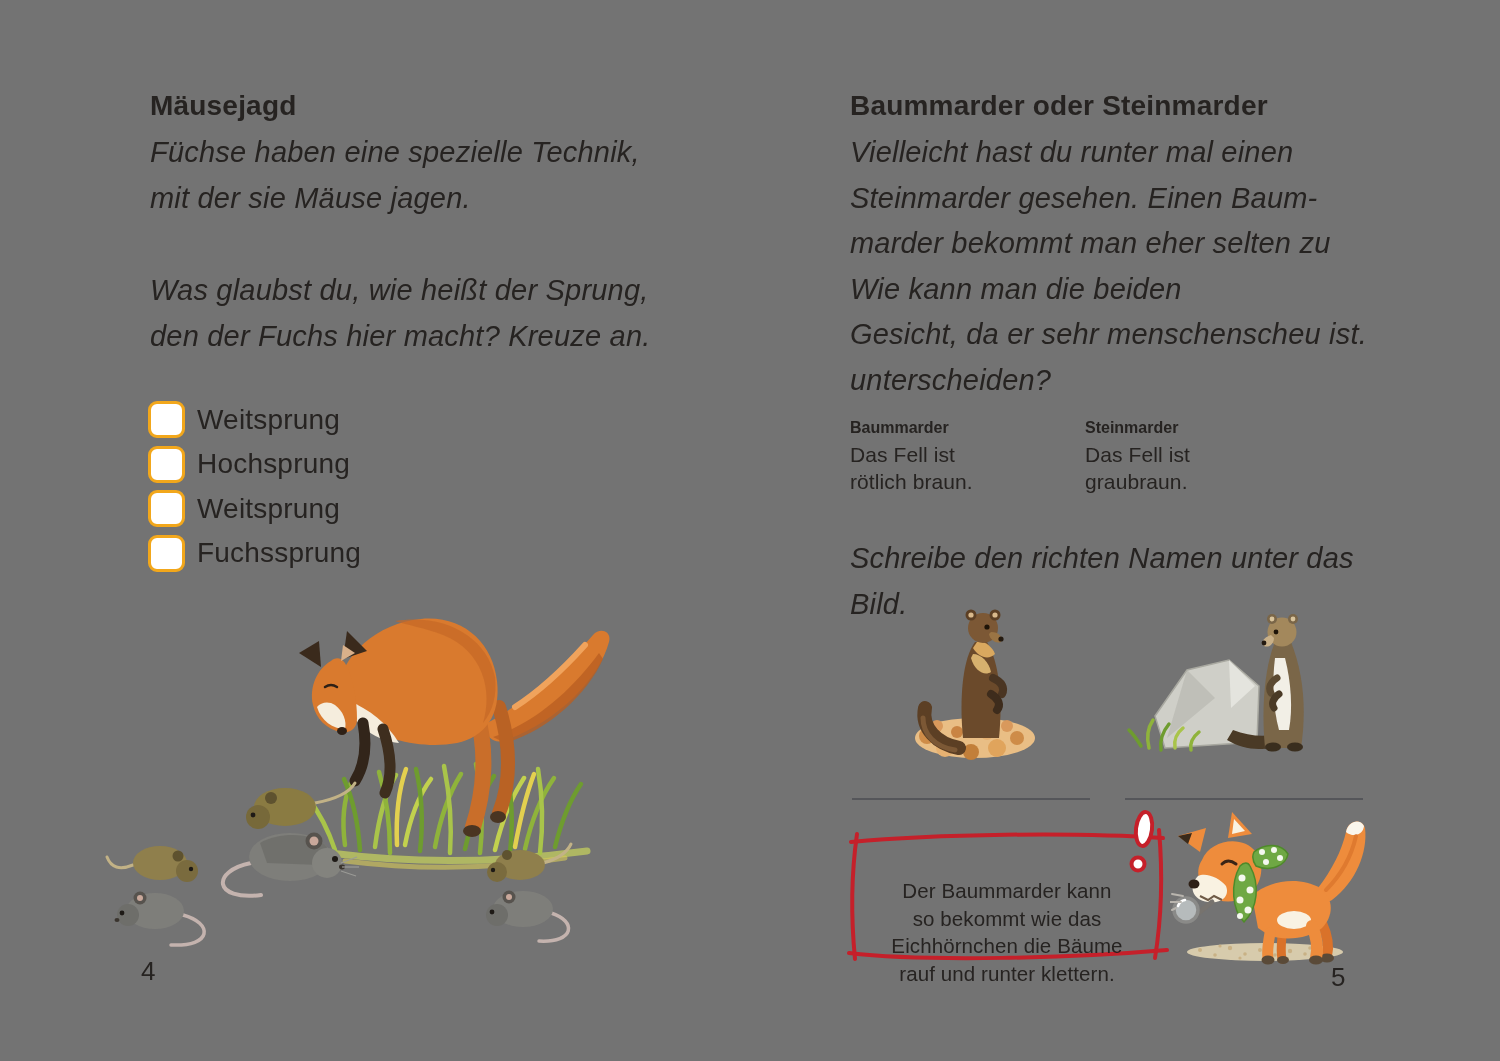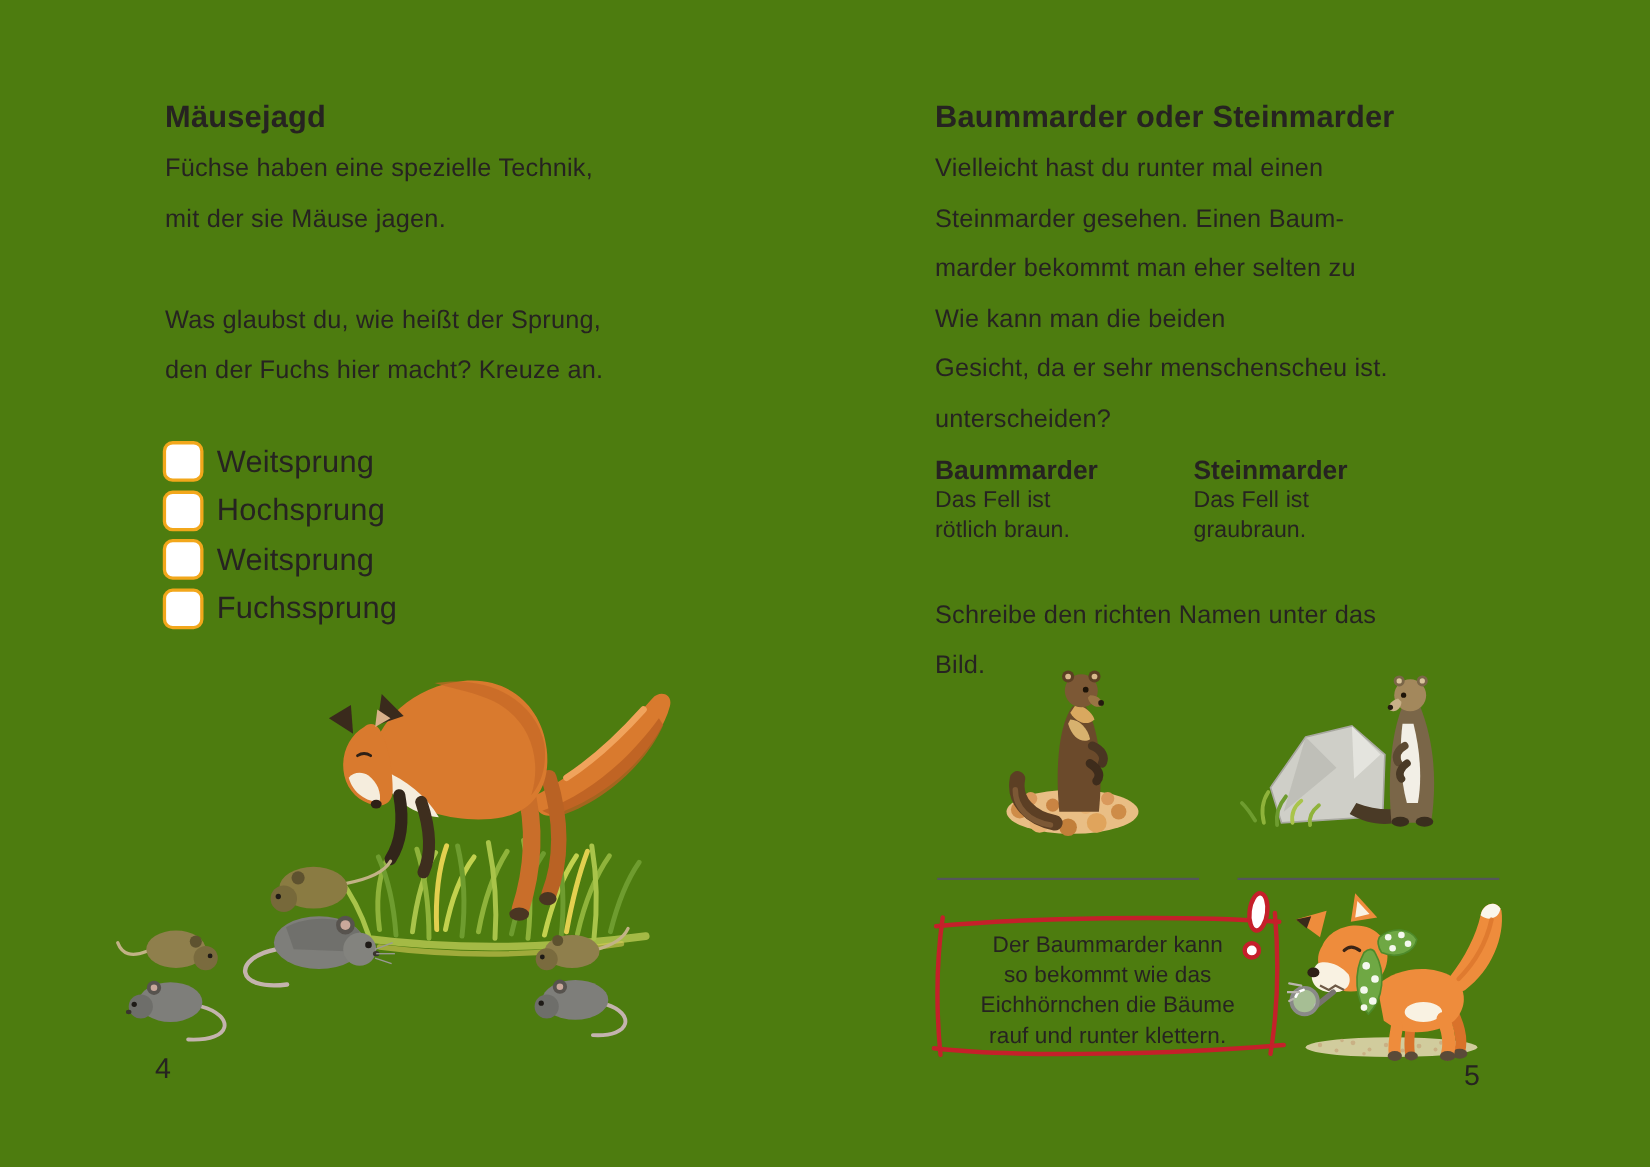--- a/index.html
+++ b/index.html
@@ -10,7 +10,7 @@
   }
   html,body{margin:0;padding:0;background:#ffffff;}
   .spread{
-    position:relative;width:1500px;height:1061px;background:#4d7c0f;overflow:hidden;
+    position:relative;width:1500px;height:1061px;background:#737373;overflow:hidden;
     font-family:"Liberation Sans","DejaVu Sans",sans-serif;color:var(--ink);
   }
   .abs{position:absolute;}

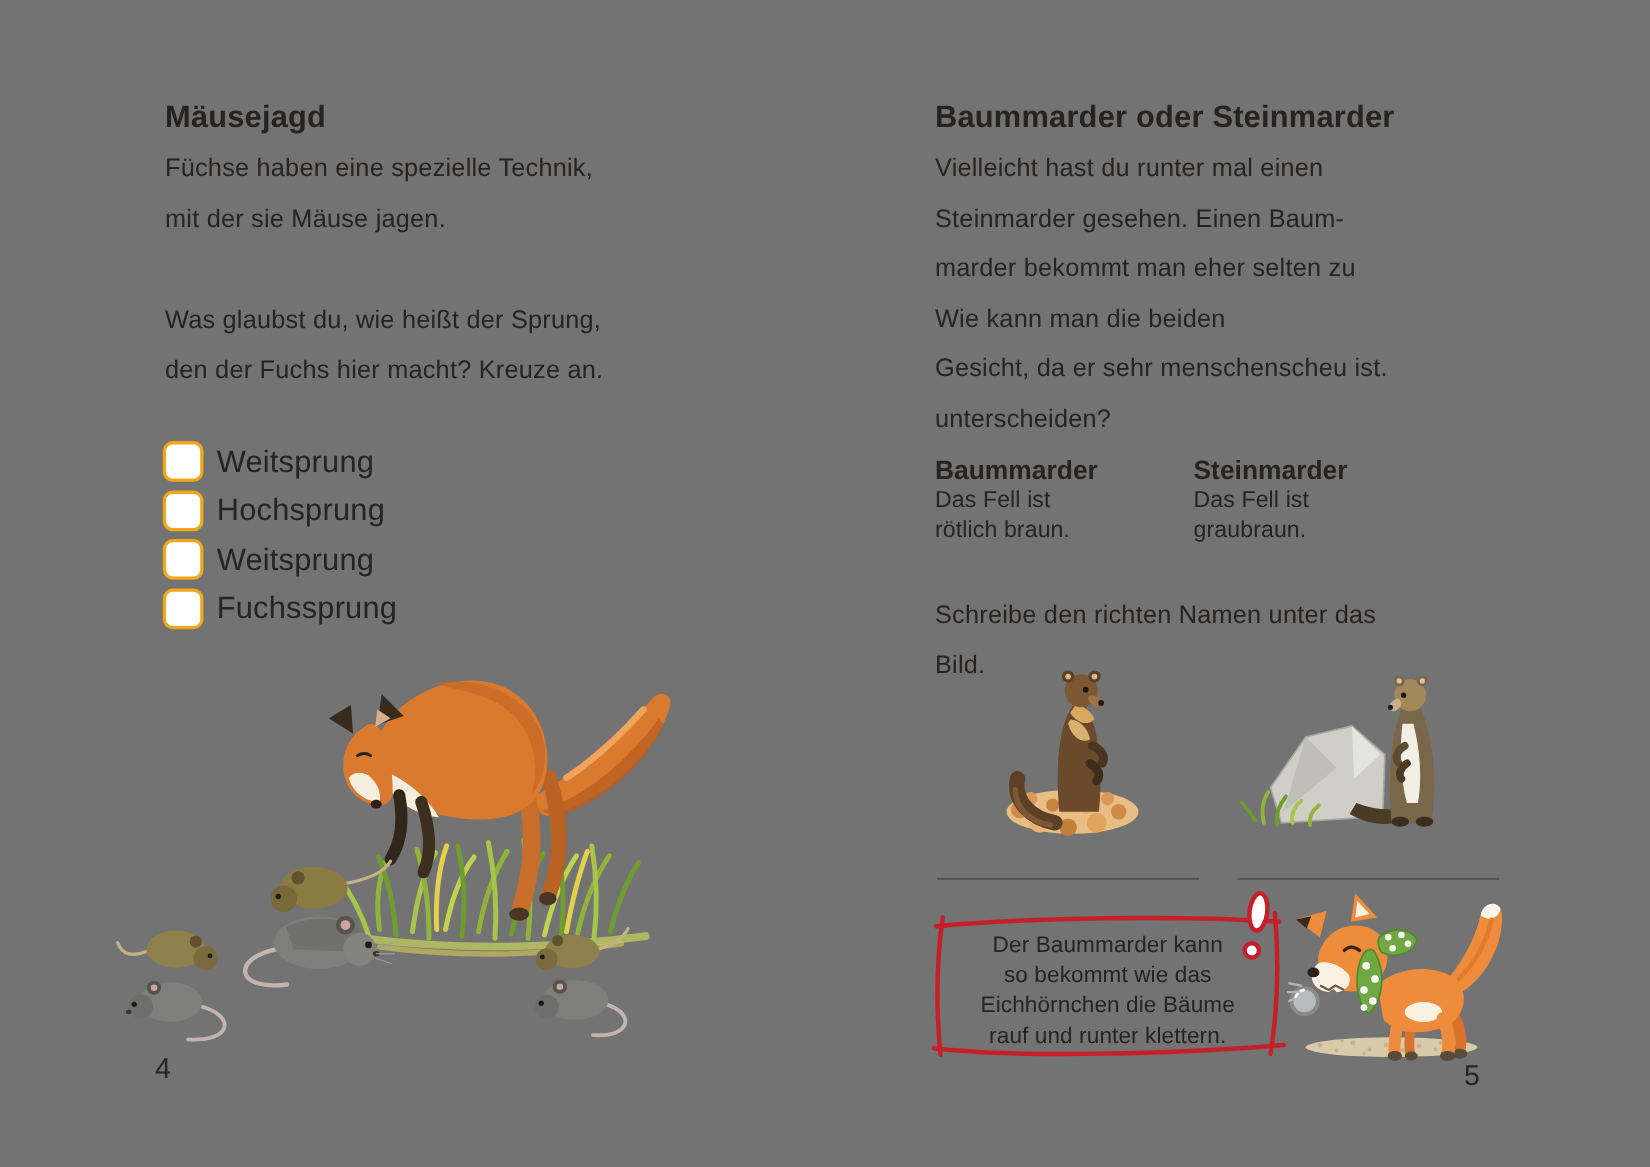--- a/index.html
+++ b/index.html
@@ -15,7 +15,7 @@
   }
   .abs{position:absolute;}
   .title{font-size:28px;font-weight:bold;letter-spacing:.2px;}
-  .body-text{font-size:23px;line-height:45.5px;letter-spacing:.2px;}
+  .body-text{font-size:29px;line-height:45.5px;letter-spacing:.2px;font-style:italic;}
   .small-text{font-size:21px;line-height:27px;letter-spacing:.1px;}
   .small-head{font-size:24px;line-height:27px;font-weight:bold;}
   .pagenum{font-size:26px;}

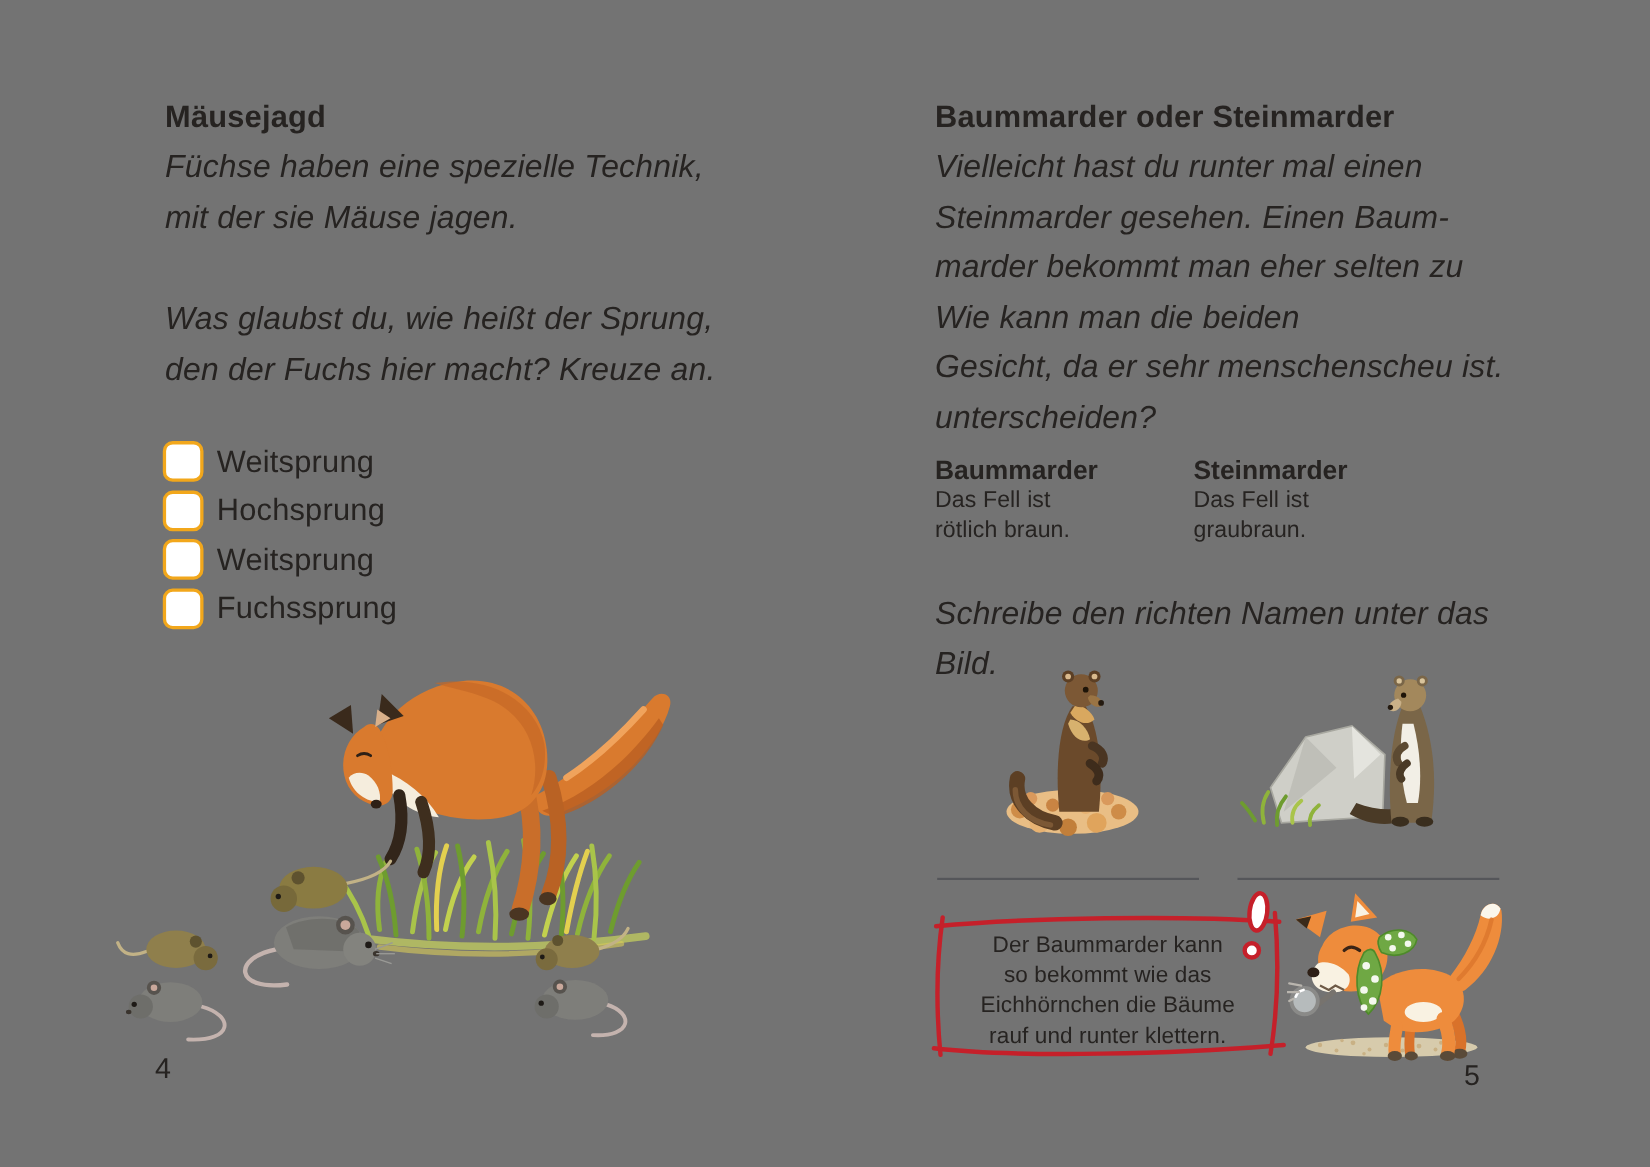--- a/index.html
+++ b/index.html
@@ -17,7 +17,7 @@
   .title{font-size:28px;font-weight:bold;letter-spacing:.2px;}
   .body-text{font-size:29px;line-height:45.5px;letter-spacing:.2px;font-style:italic;}
   .small-text{font-size:21px;line-height:27px;letter-spacing:.1px;}
-  .small-head{font-size:24px;line-height:27px;font-weight:bold;}
+  .small-head{font-size:16px;line-height:27px;font-weight:bold;}
   .pagenum{font-size:26px;}
   .option-row{display:flex;align-items:center;gap:12px;margin-bottom:7.5px;}
   .option-box{width:37px;height:37px;border:3.5px solid var(--checkbox);border-radius:9px;background:#fff;box-sizing:border-box;}

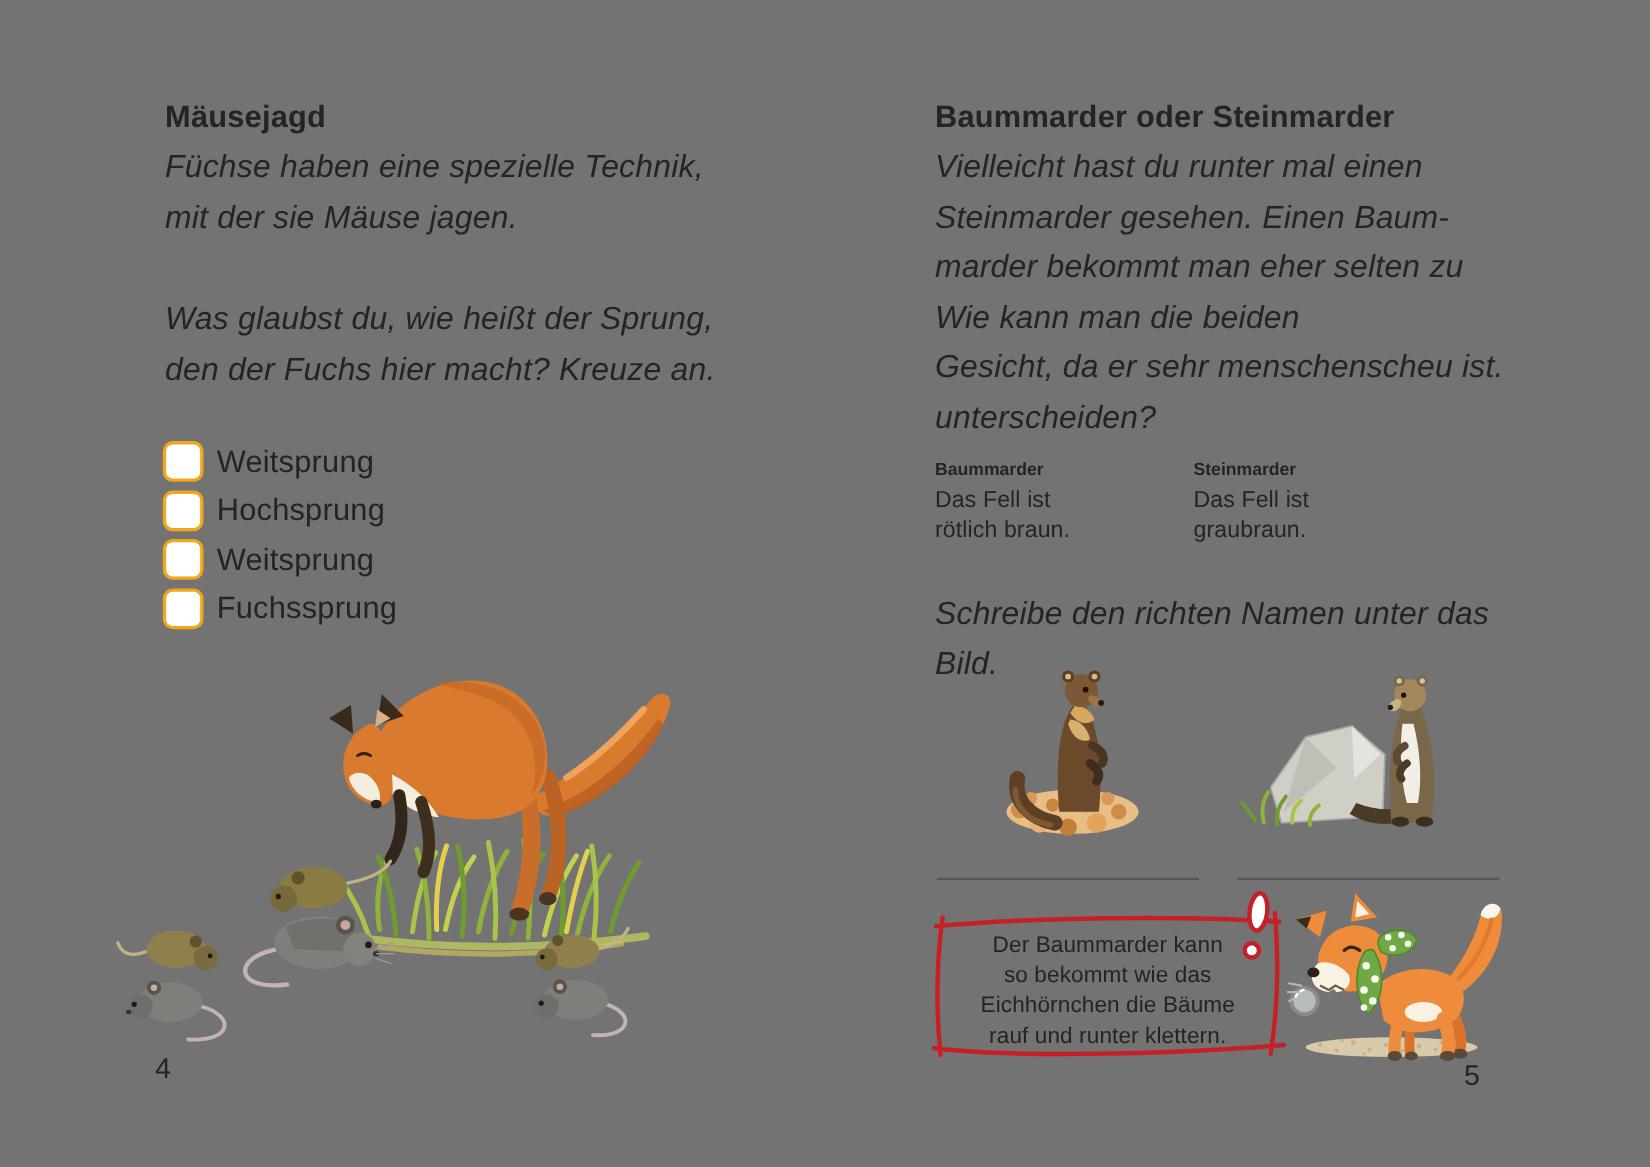--- a/index.html
+++ b/index.html
@@ -23,7 +23,7 @@
   .option-box{width:37px;height:37px;border:3.5px solid var(--checkbox);border-radius:9px;background:#fff;box-sizing:border-box;}
   .option-label{font-size:28px;letter-spacing:.2px;}
   .write-line{border-top:2px solid var(--line);height:0;}
-  .factbox-text{width:298px;text-align:center;font-size:20.5px;line-height:27.5px;letter-spacing:.1px;}
+  .factbox-text{width:298px;text-align:center;font-size:20.5px;line-height:27.5px;letter-spacing:.1px;margin-top:32px;}
   svg{display:block;}
 </style>
 </head>

